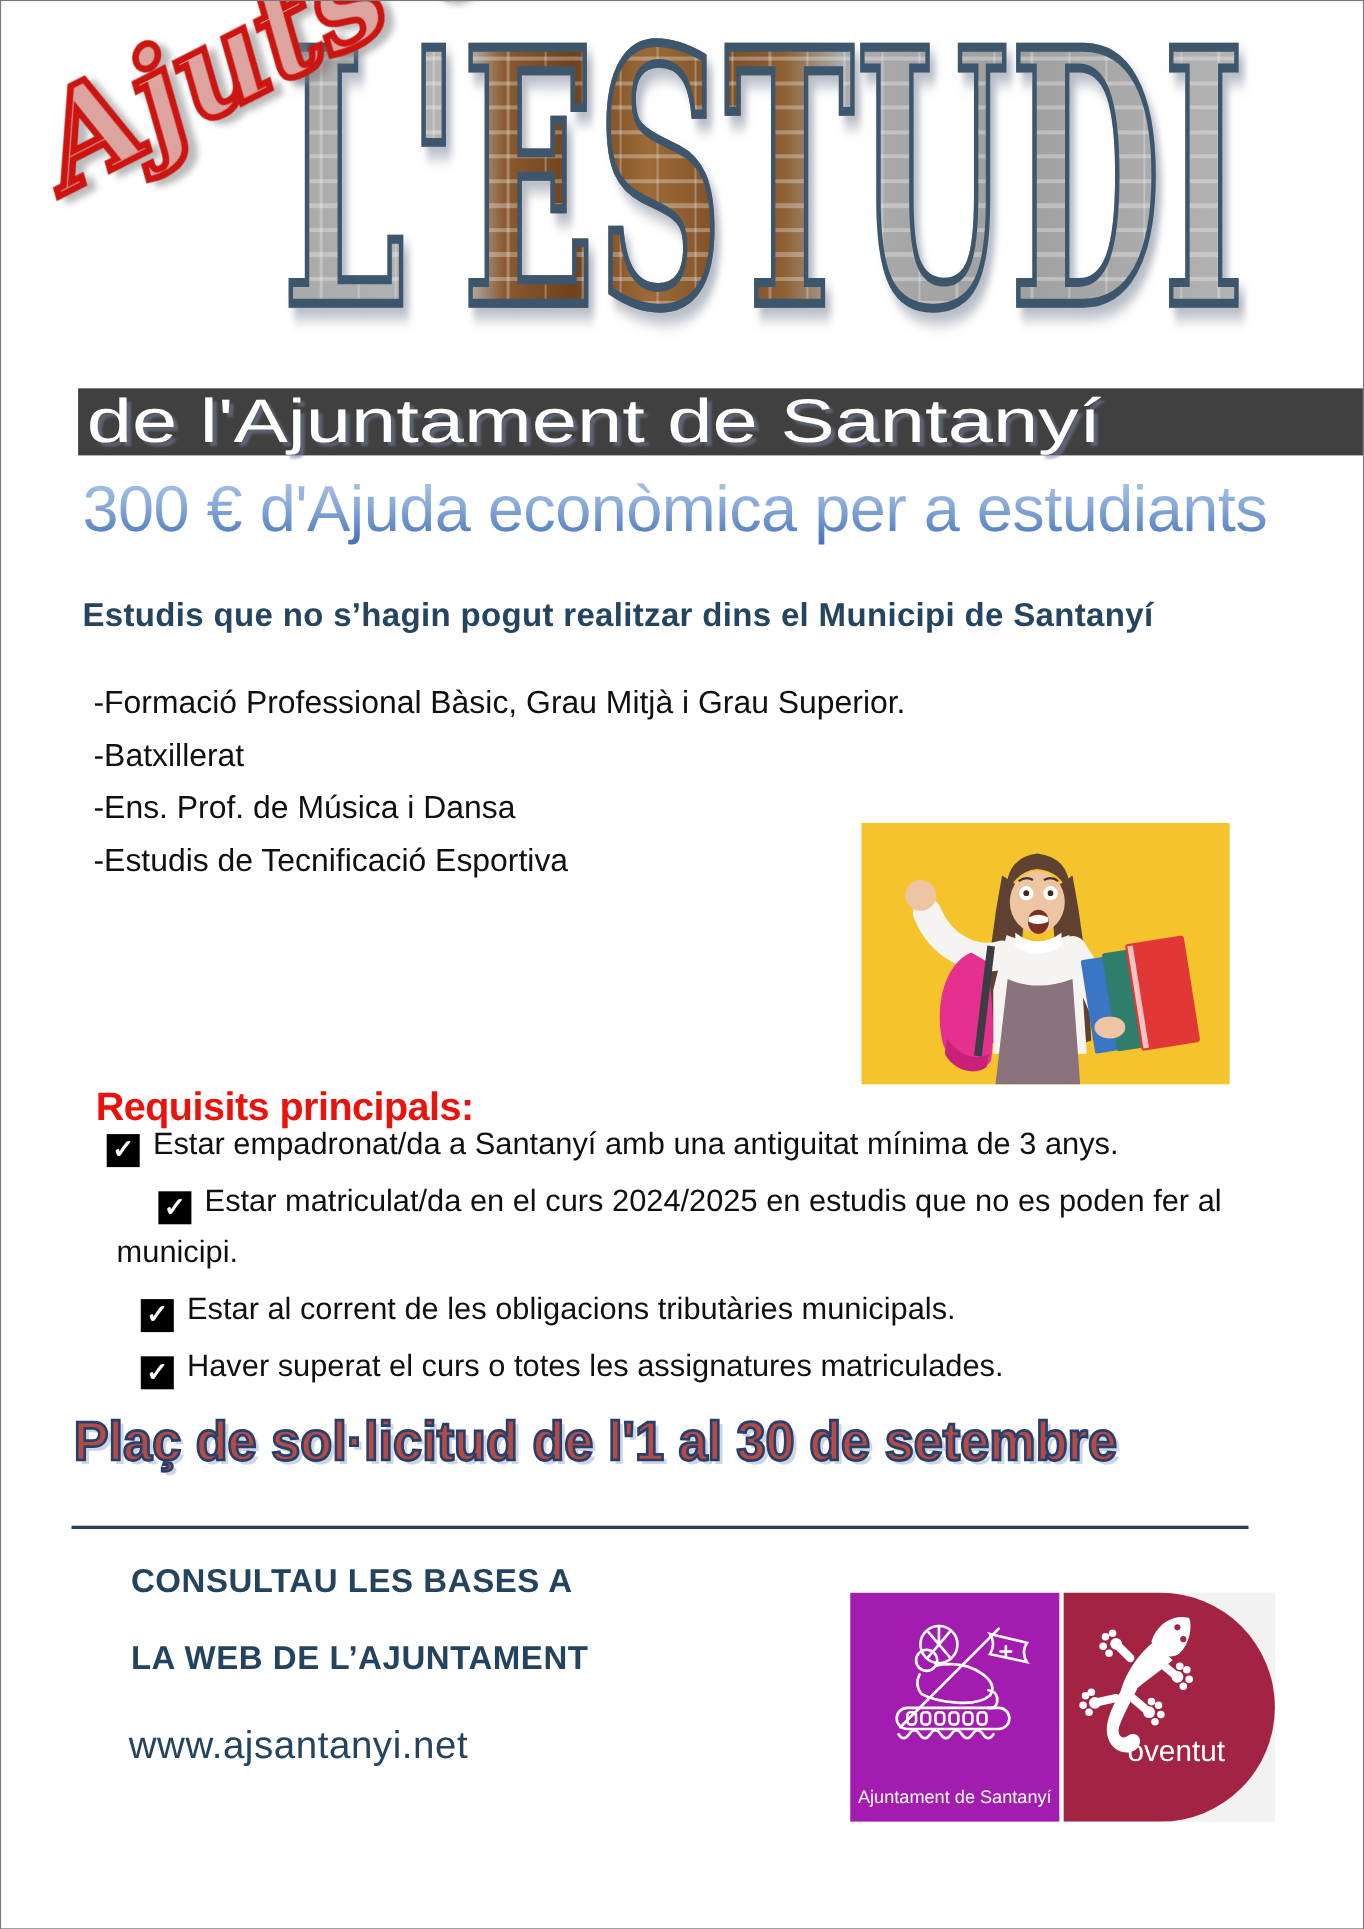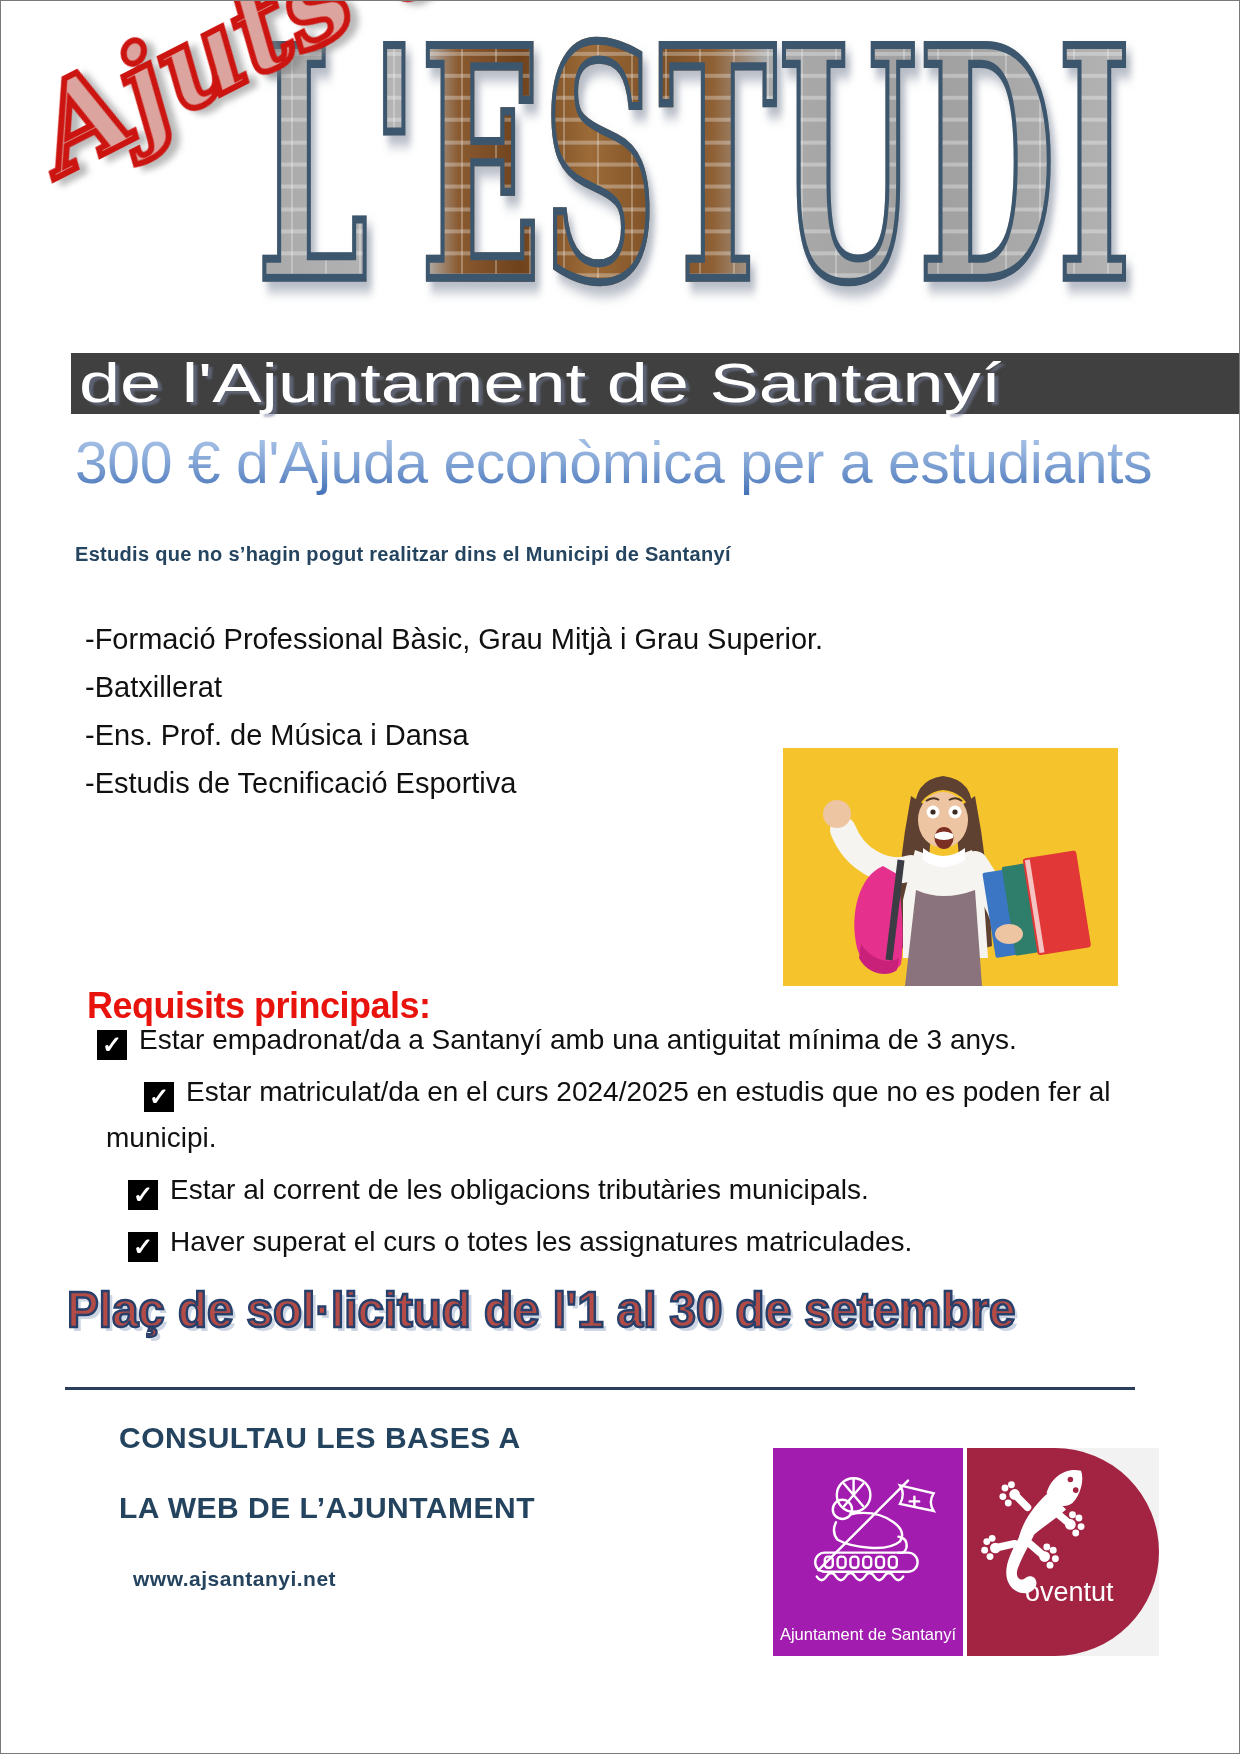--- a/index.html
+++ b/index.html
@@ -67,7 +67,7 @@
   
   .intro{
     position:absolute; left:74px; top:542px;
-    font-size:20px; font-weight:bold; color:#24445f; letter-spacing:.3px; white-space:nowrap;
+    font-size:30px; font-weight:bold; color:#24445f; letter-spacing:.3px; white-space:nowrap;
   }
 
   

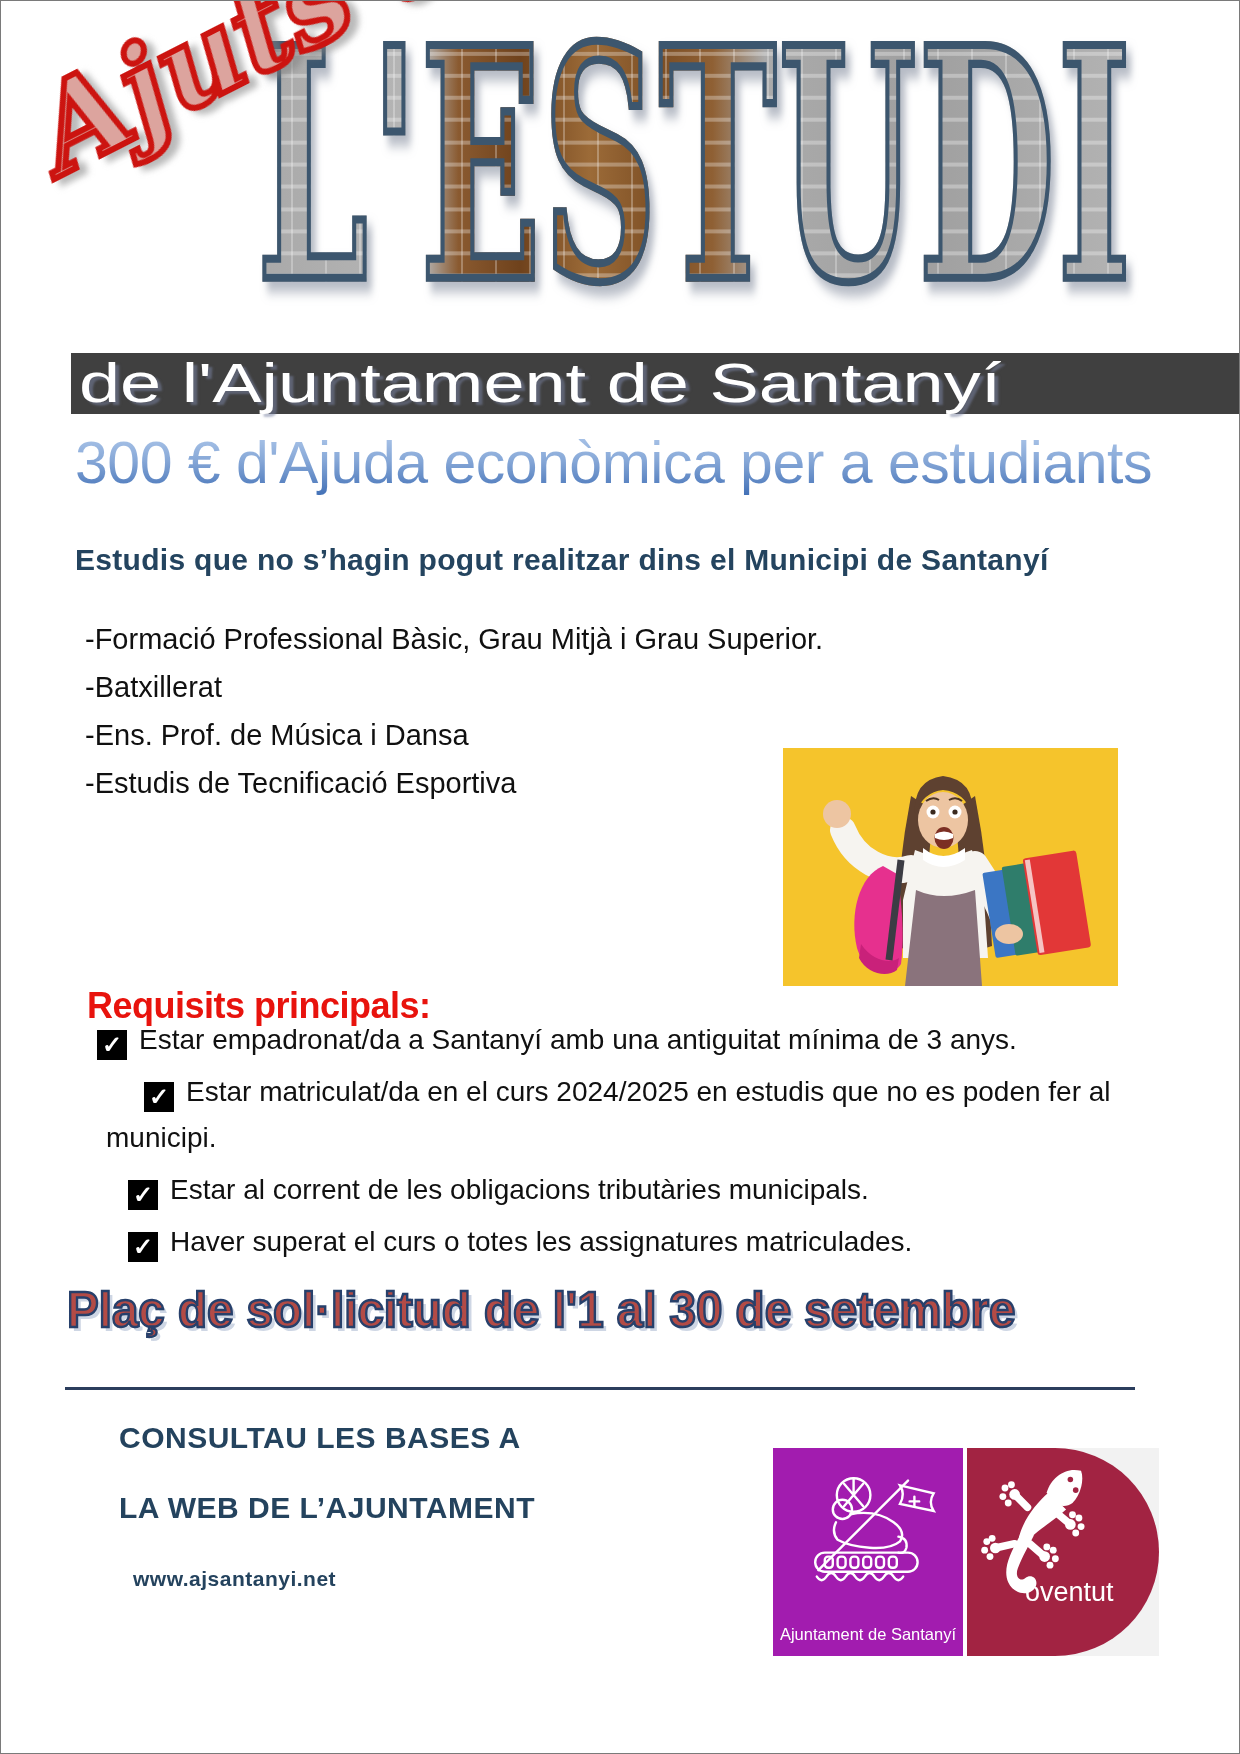--- a/index.html
+++ b/index.html
@@ -107,7 +107,7 @@
   
   .consult1{ position:absolute; left:118px; top:1420px; font-size:30px; font-weight:bold; color:#24435e; letter-spacing:.5px; }
   .consult2{ position:absolute; left:118px; top:1490px; font-size:30px; font-weight:bold; color:#24435e; letter-spacing:.5px; }
-  .website { position:absolute; left:132px; top:1566px; font-size:21px; font-weight:bold; color:#24435e; letter-spacing:.5px; }
+  .website { position:absolute; left:116px; top:1566px; font-size:35px; font-weight:normal; color:#24435e; letter-spacing:.5px; }
 
   
   .logos{ position:absolute; left:772px; top:1447px; width:386px; height:208px; background:#f2f2f2; display:flex; }

